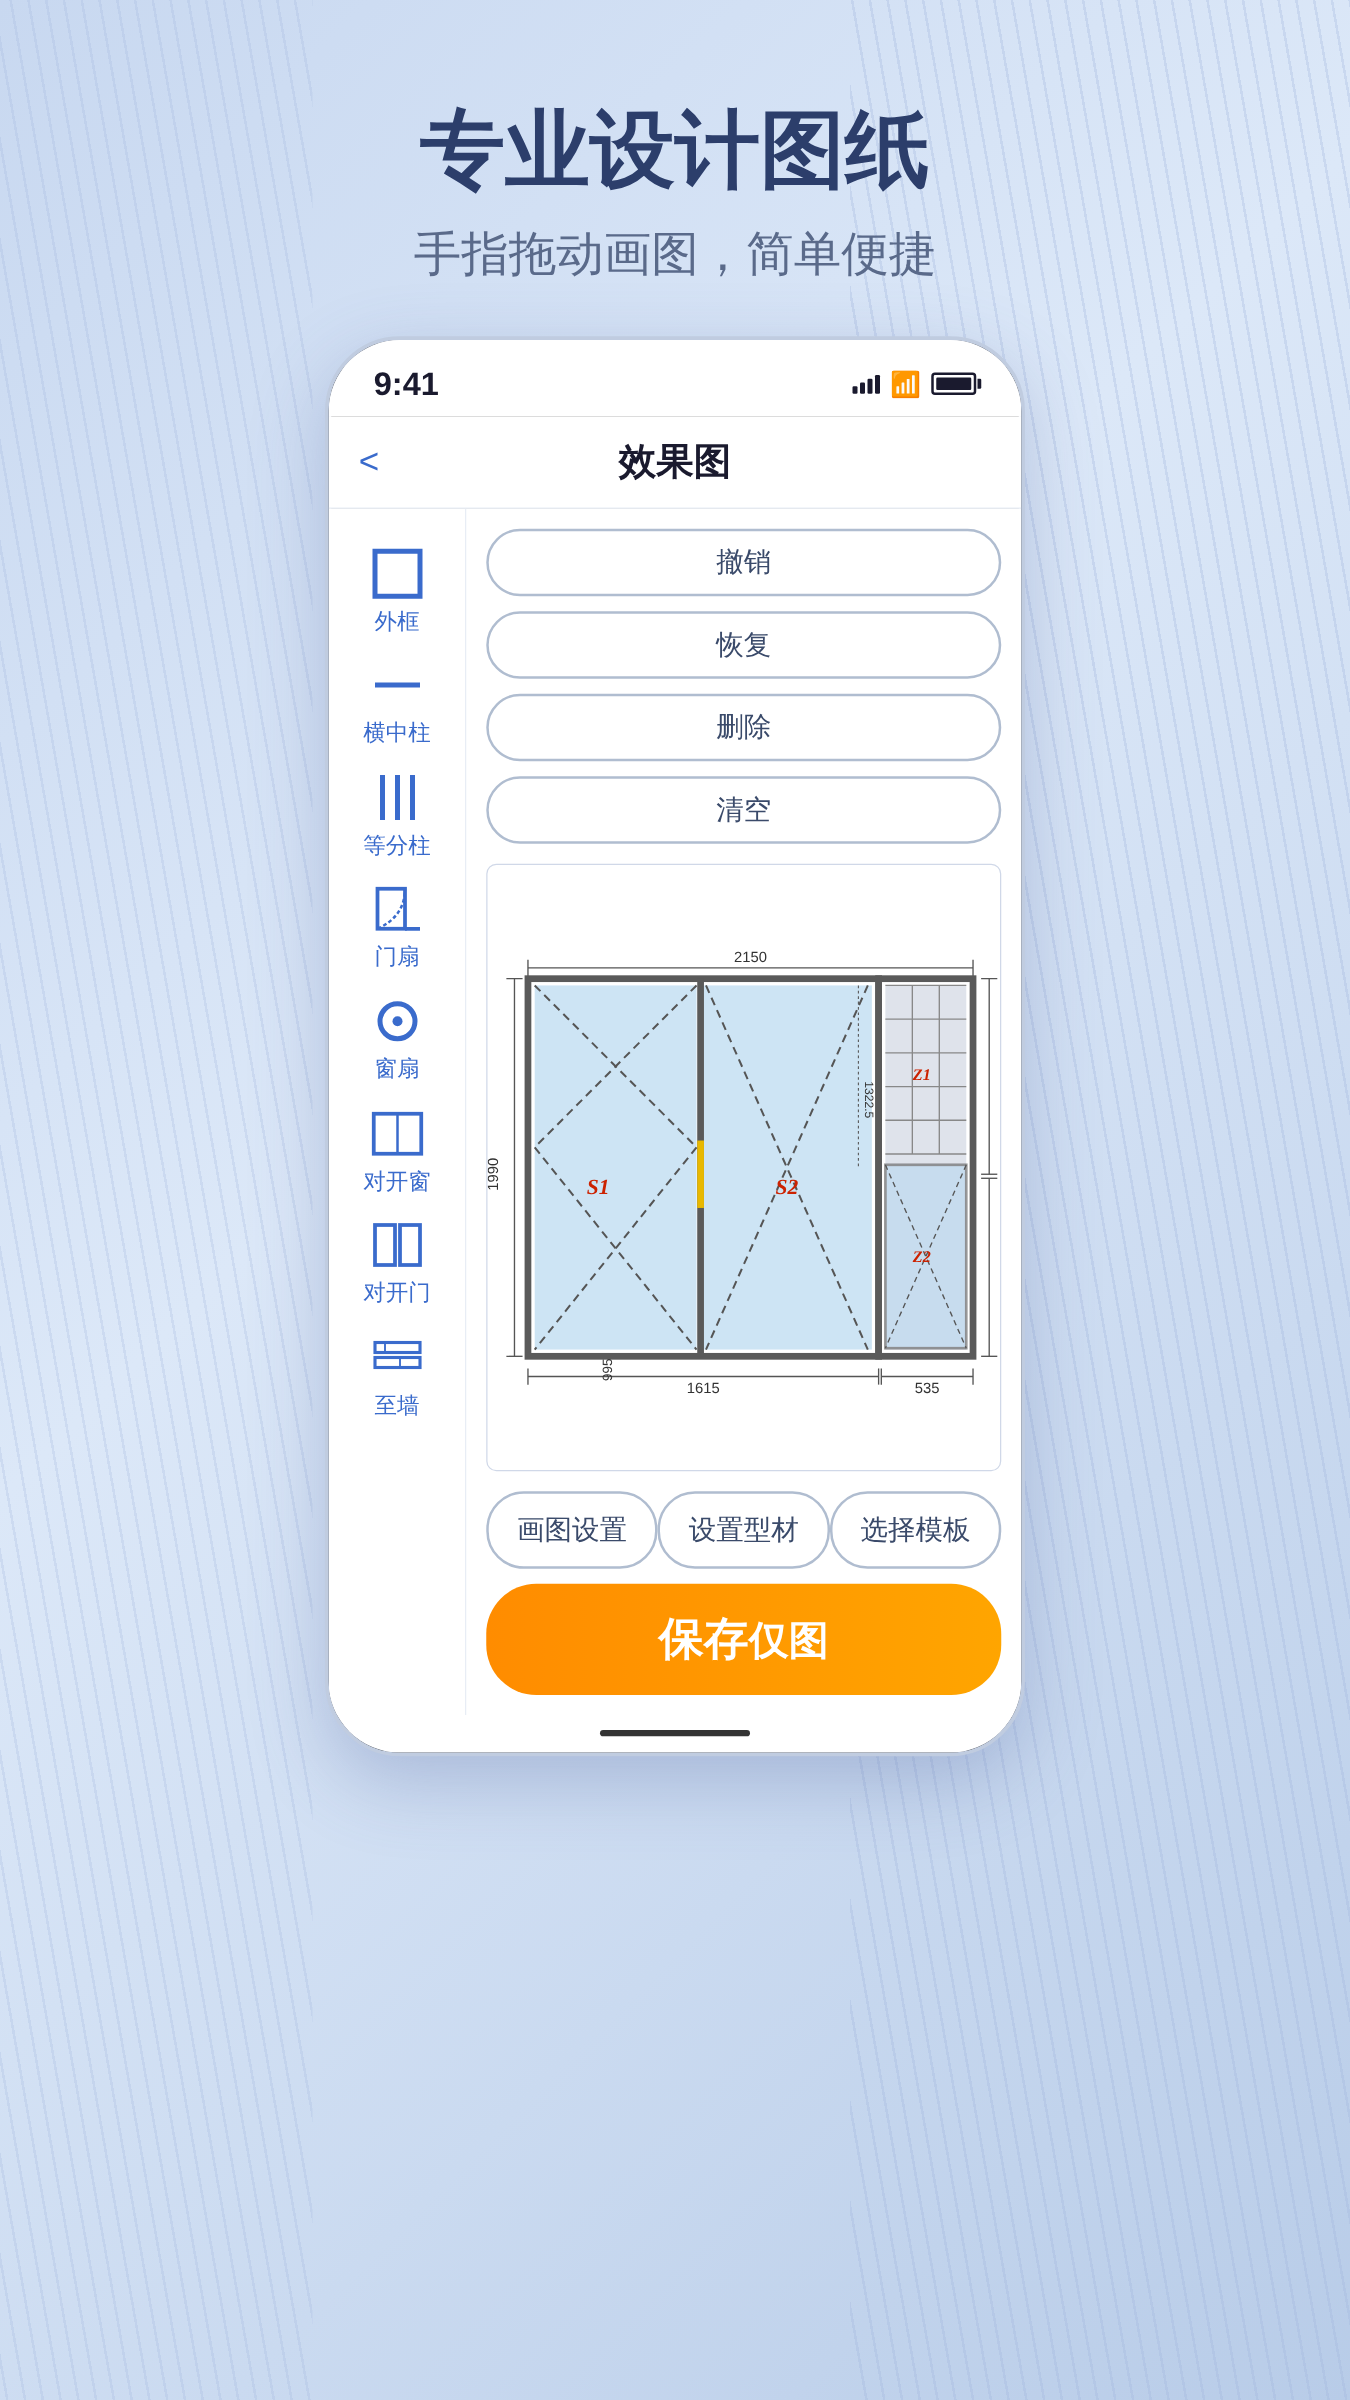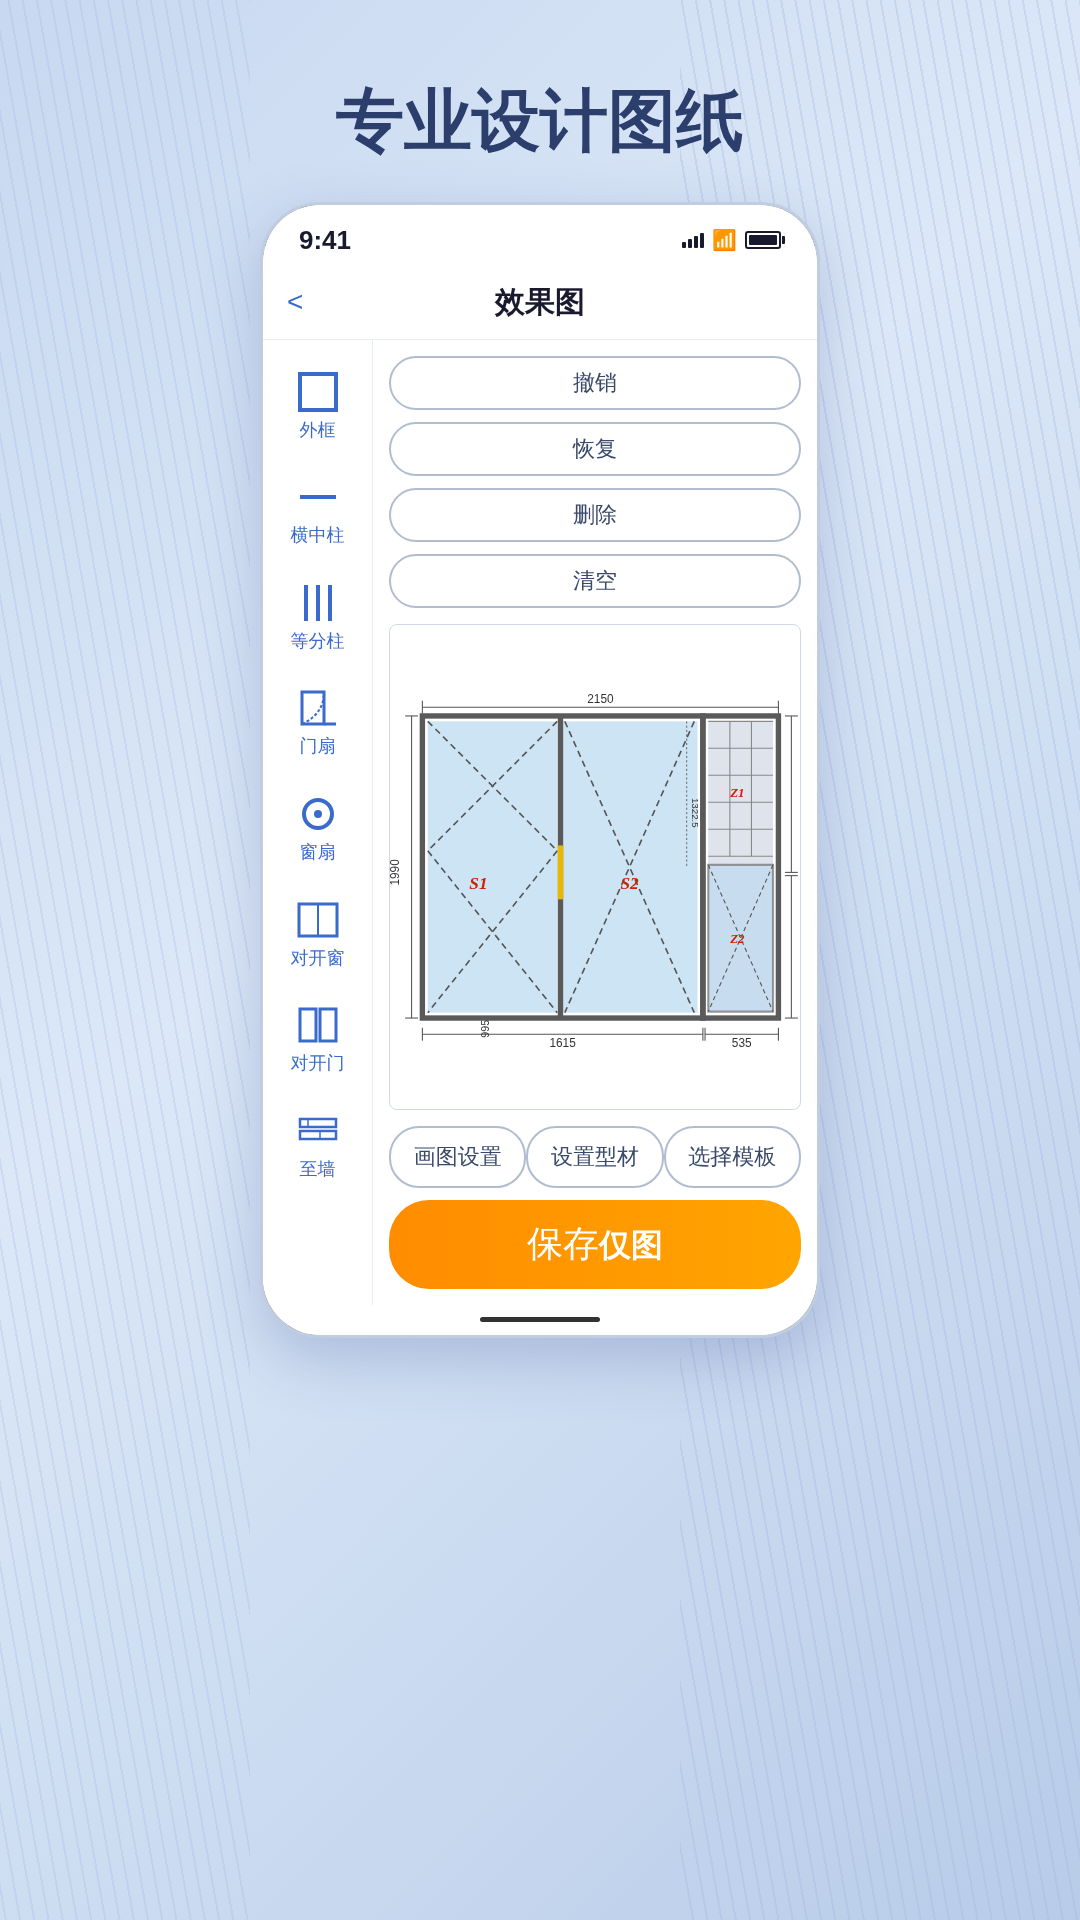--- a/index.html
+++ b/index.html
@@ -308,6 +308,7 @@
 
 <div class="header-text">
   <div class="header-title">专业设计图纸</div>
+  <div class="header-subtitle">手指拖动画图，简单便捷</div>
 </div>
 
 <div class="phone-mockup">

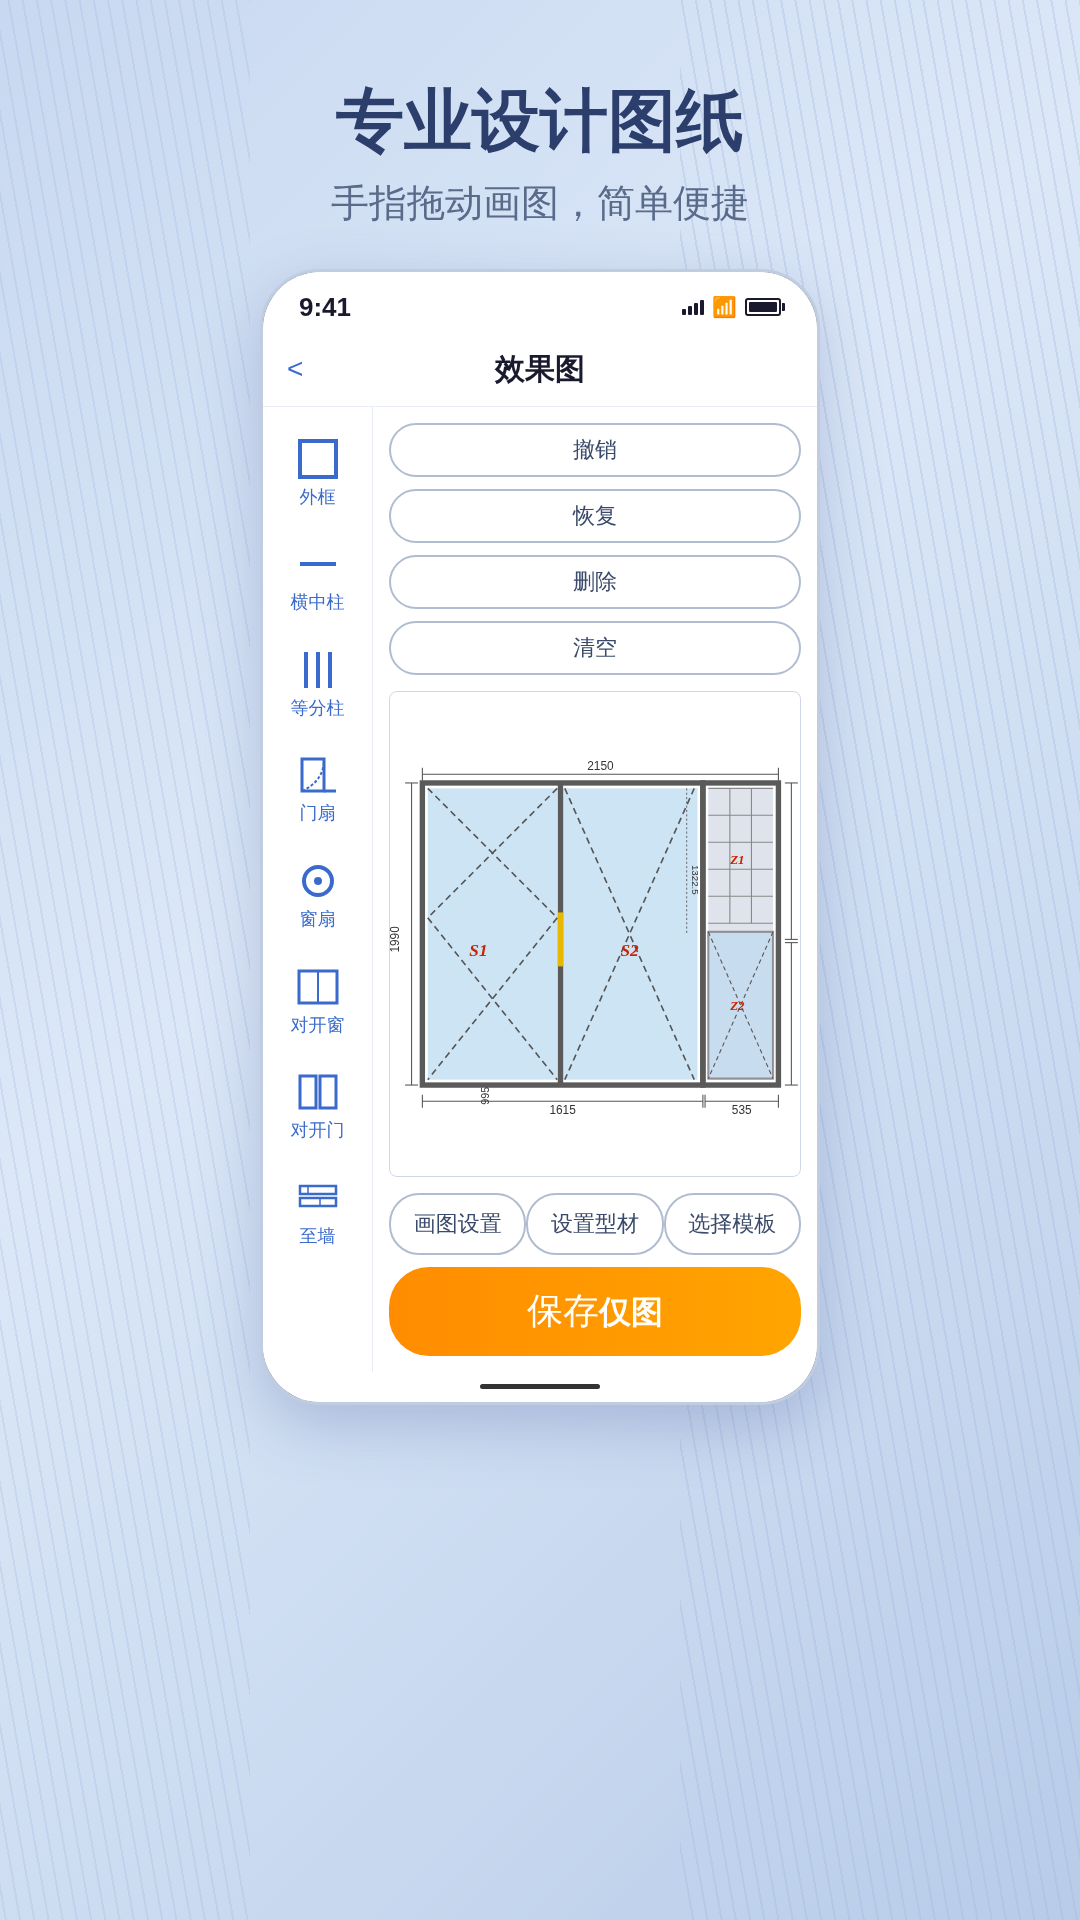--- a/index.html
+++ b/index.html
@@ -178,7 +178,7 @@
       flex-direction: column;
       align-items: center;
       padding: 20px 0;
-      gap: 16px;
+      gap: 0;
       overflow-y: auto;
     }
 

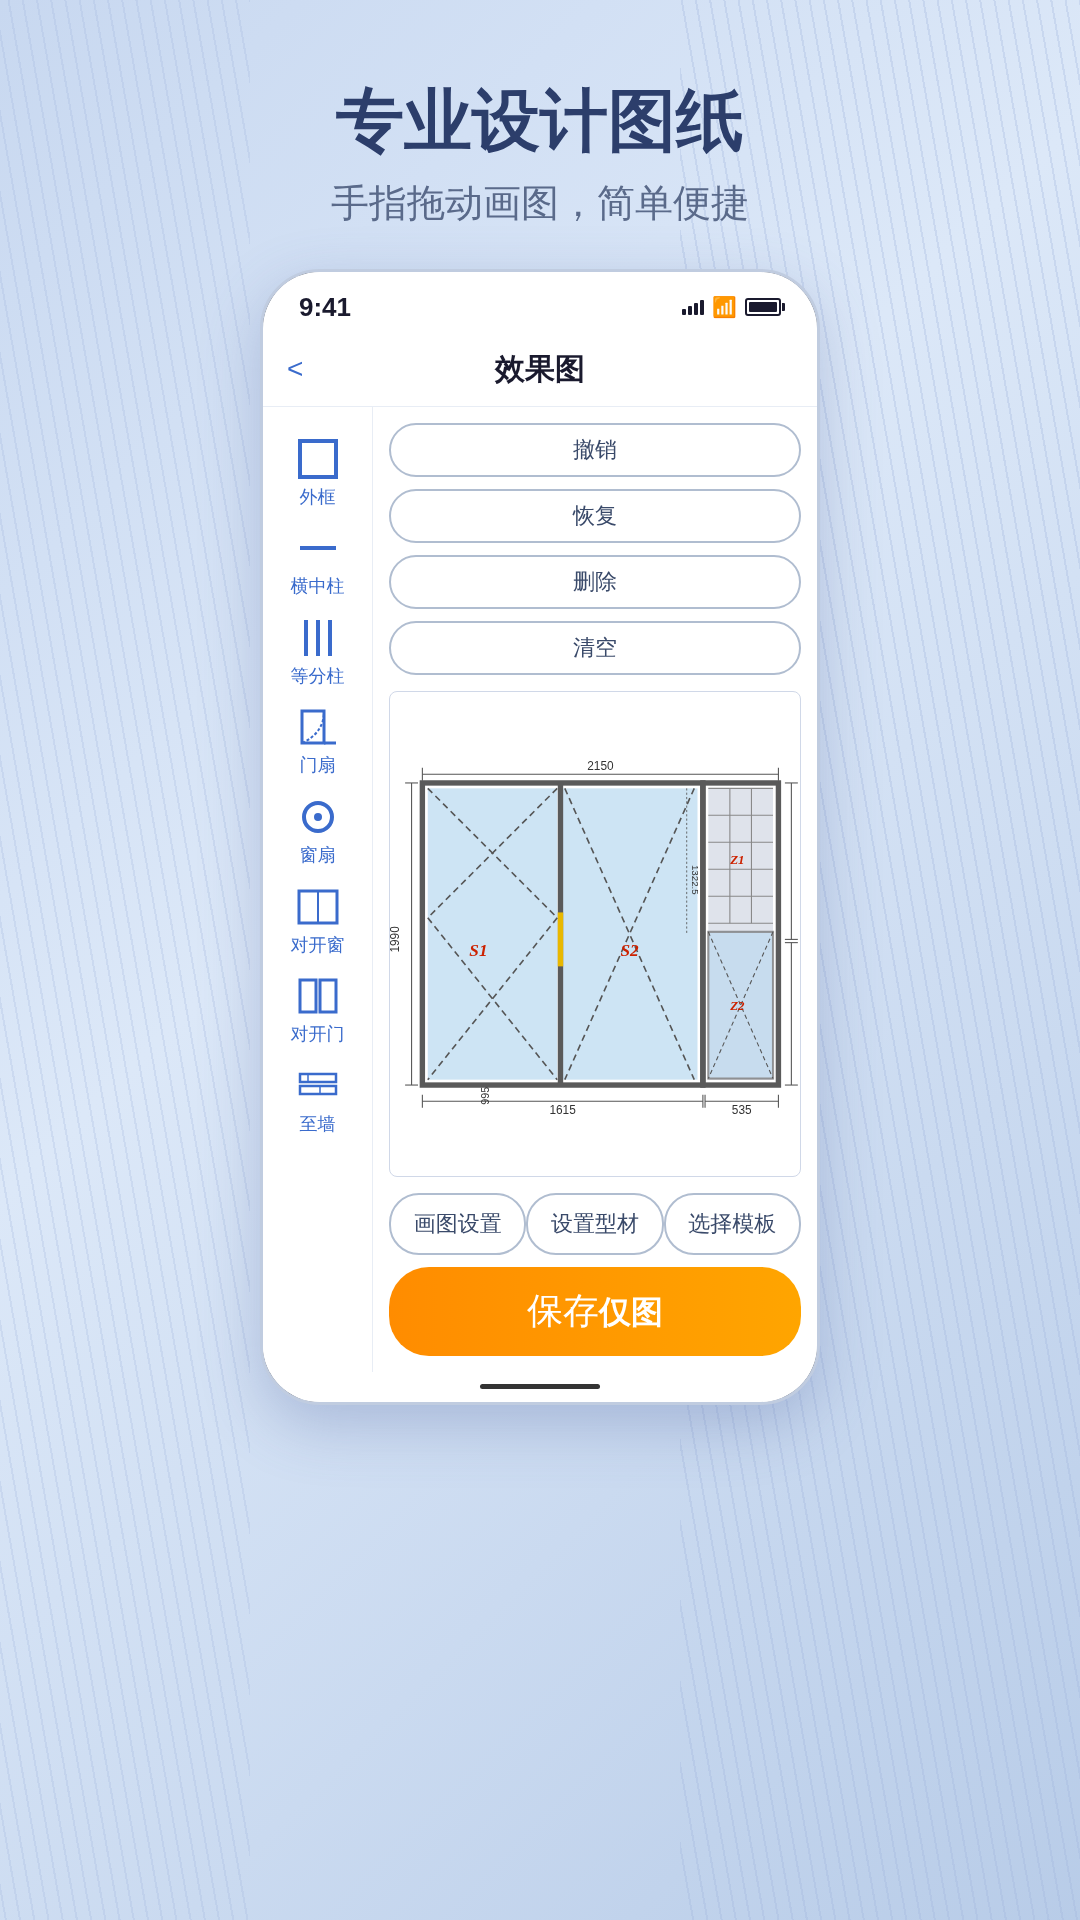--- a/index.html
+++ b/index.html
@@ -282,7 +282,7 @@
 
     .save-btn .save-main {
       font-size: 36px;
-      font-weight: 400;
+      font-weight: 700;
     }
 
     

